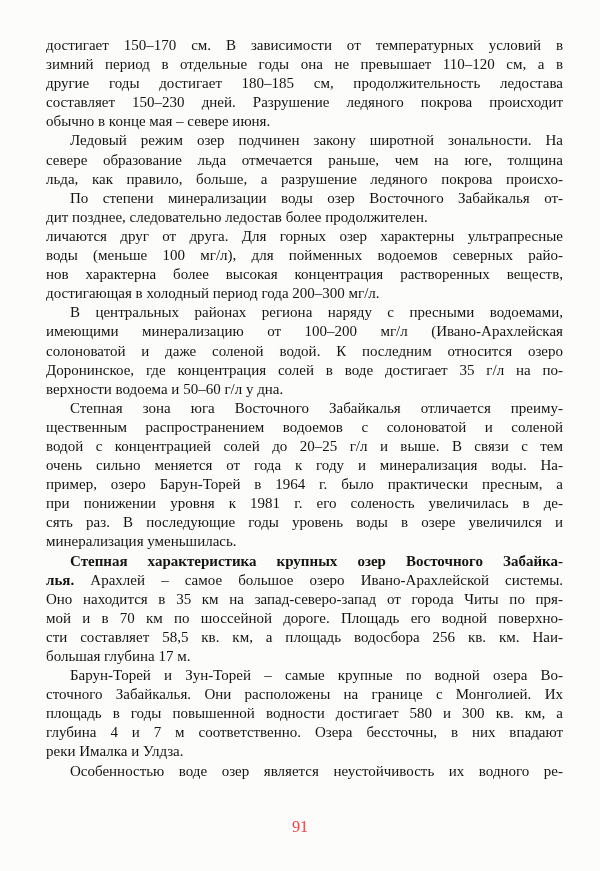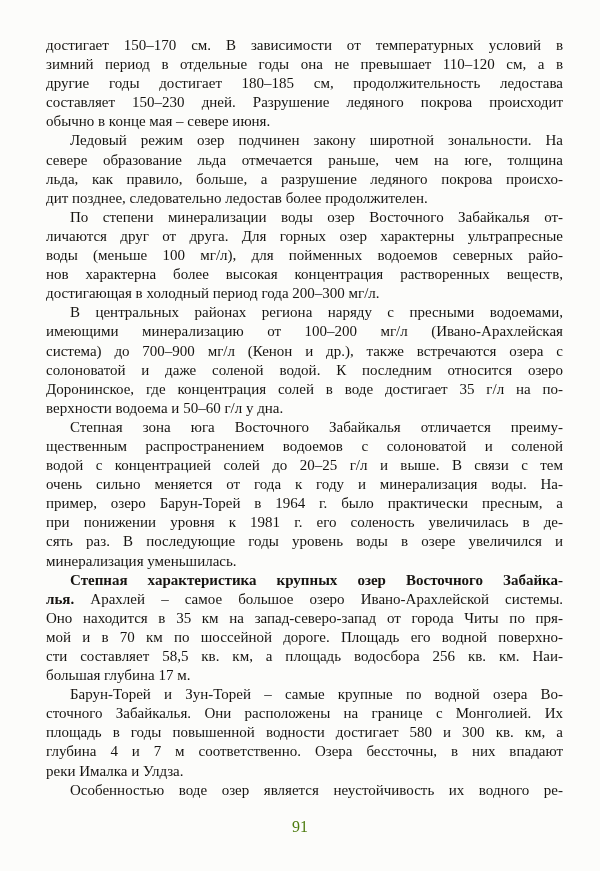--- a/index.html
+++ b/index.html
@@ -67,8 +67,8 @@
       <div class="line indent"><span>Ледовый режим озер подчинен закону широтной зональности. На</span></div>
       <div class="line"><span>севере образование льда отмечается раньше, чем на юге, толщина</span></div>
       <div class="line"><span>льда, как правило, больше, а разрушение ледяного покрова происхо-</span></div>
+      <div class="line indent"><span>По степени минерализации воды озер Восточного Забайкалья от-</span></div>
       <div class="line para-end"><span>дит позднее, следовательно ледостав более продолжителен.</span></div>
-      <div class="line indent"><span>По степени минерализации воды озер Восточного Забайкалья от-</span></div>
       <div class="line"><span>личаются друг от друга. Для горных озер характерны ультрапресные</span></div>
       <div class="line"><span>воды (меньше 100 мг/л), для пойменных водоемов северных райо-</span></div>
       <div class="line"><span>нов характерна более высокая концентрация растворенных веществ,</span></div>

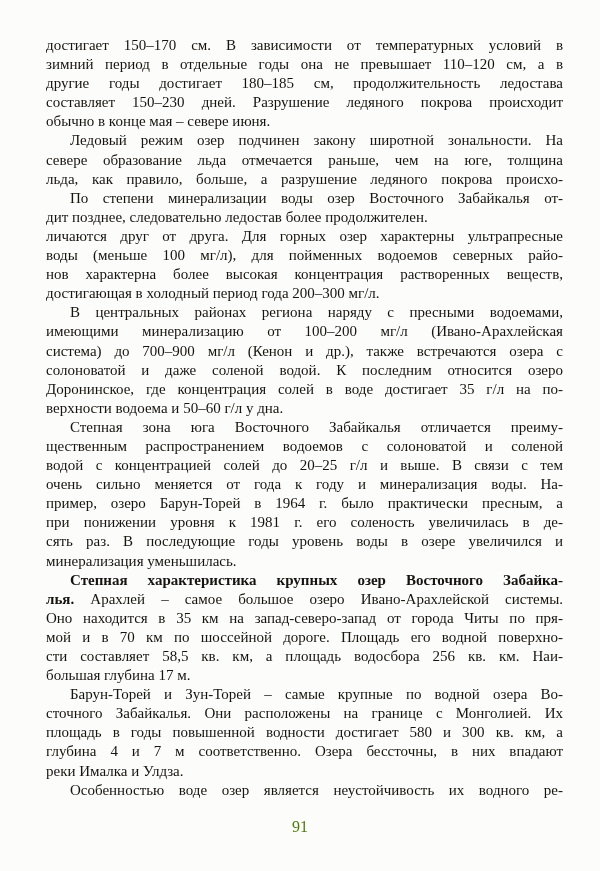--- a/index.html
+++ b/index.html
@@ -75,7 +75,6 @@
       <div class="line para-end"><span>достигающая в холодный период года 200–300 мг/л.</span></div>
       <div class="line indent"><span>В центральных районах региона наряду с пресными водоемами,</span></div>
       <div class="line"><span>имеющими минерализацию от 100–200 мг/л (Ивано-Арахлейская</span></div>
-      <div class="line"><span>система) до 700–900 мг/л (Кенон и др.), также встречаются озера с</span></div>
       <div class="line"><span>солоноватой и даже соленой водой. К последним относится озеро</span></div>
       <div class="line"><span>Доронинское, где концентрация солей в воде достигает 35 г/л на по-</span></div>
       <div class="line para-end"><span>верхности водоема и 50–60 г/л у дна.</span></div>

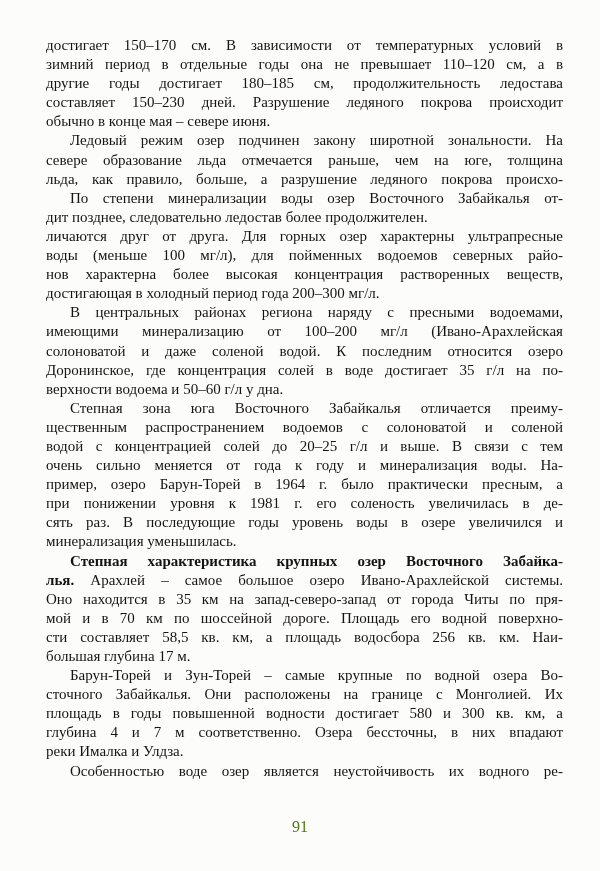--- a/index.html
+++ b/index.html
@@ -51,7 +51,7 @@
     width: 600px;
     text-align: center;
     font-size: 16px;
-    color: #4d7c0f;
+    color: #ef4444;
   }
 </style>
 </head>

